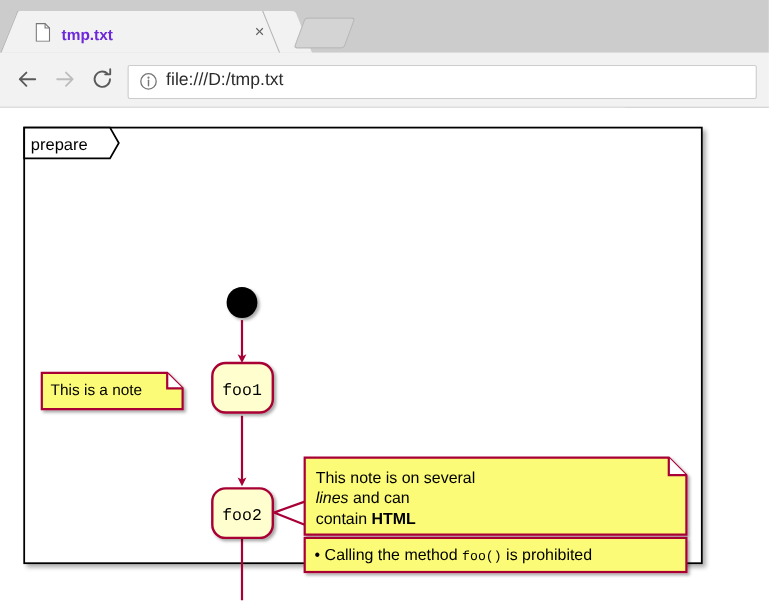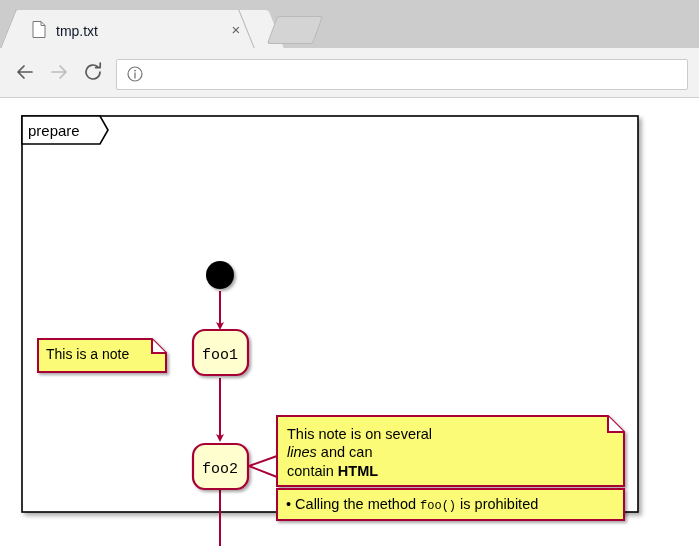--- a/index.html
+++ b/index.html
@@ -37,7 +37,7 @@
   }
   .tab-title{
     position:absolute; left:56px; top:23px; z-index:3;
-    font-size:14px; color:#0f172a; white-space:nowrap;
+    font-size:14px; color:#6d28d9; white-space:nowrap;font-weight:bold;
   }
   .tab-close{
     position:absolute; left:228px; top:22px; z-index:3;

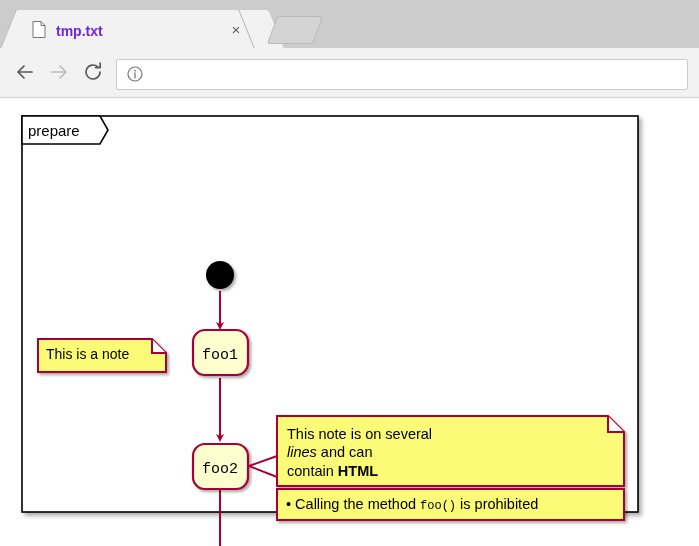--- a/index.html
+++ b/index.html
@@ -136,6 +136,7 @@
       <circle cx="8" cy="4.6" r="0.95" fill="#777"></circle>
       <path d="M8 7 V12" stroke="#777" stroke-width="1.3" stroke-linecap="round"></path>
     </svg>
+    <div class="omni-url" title="file:///D:/tmp.txt">file:///D:/tmp.txt</div>
   </div>
 
   <div class="page">

